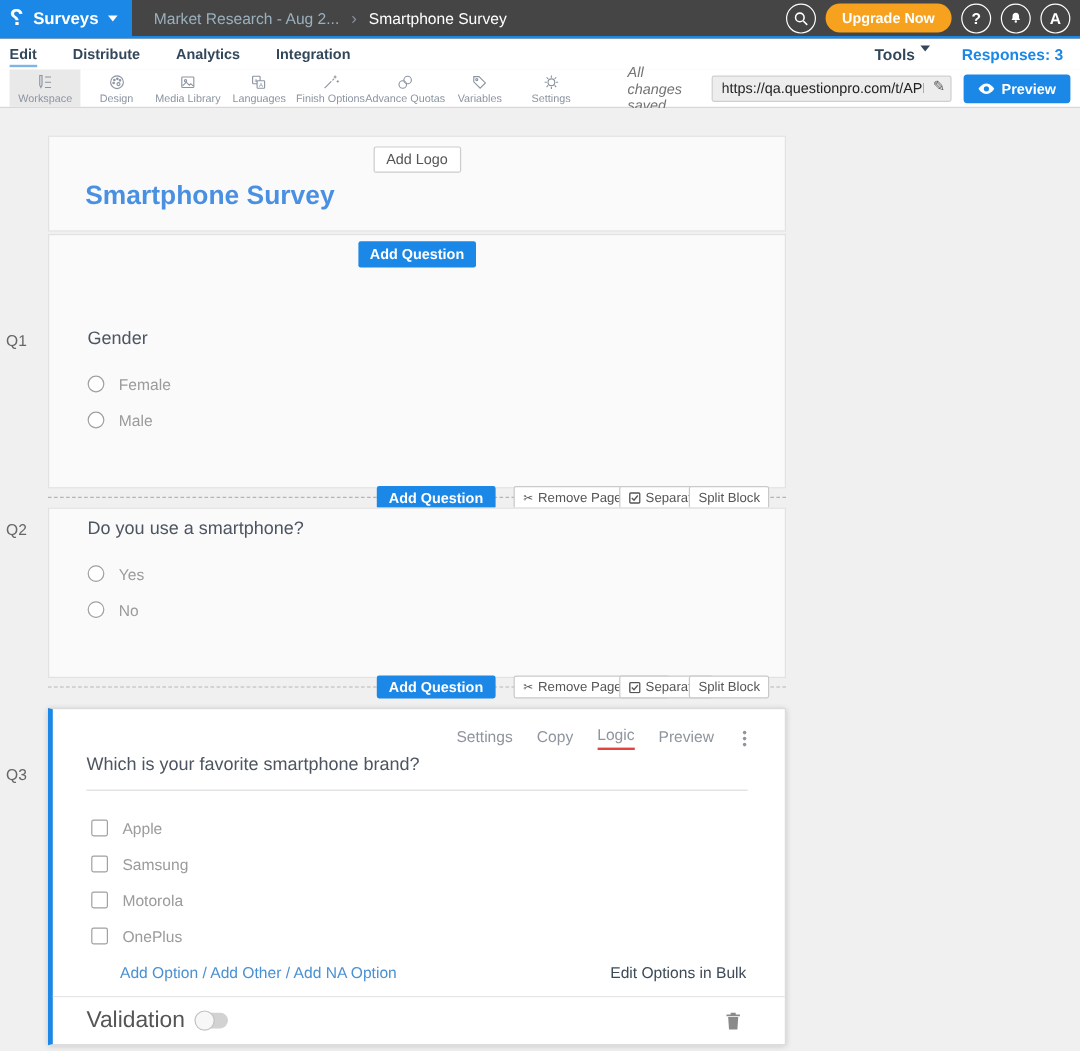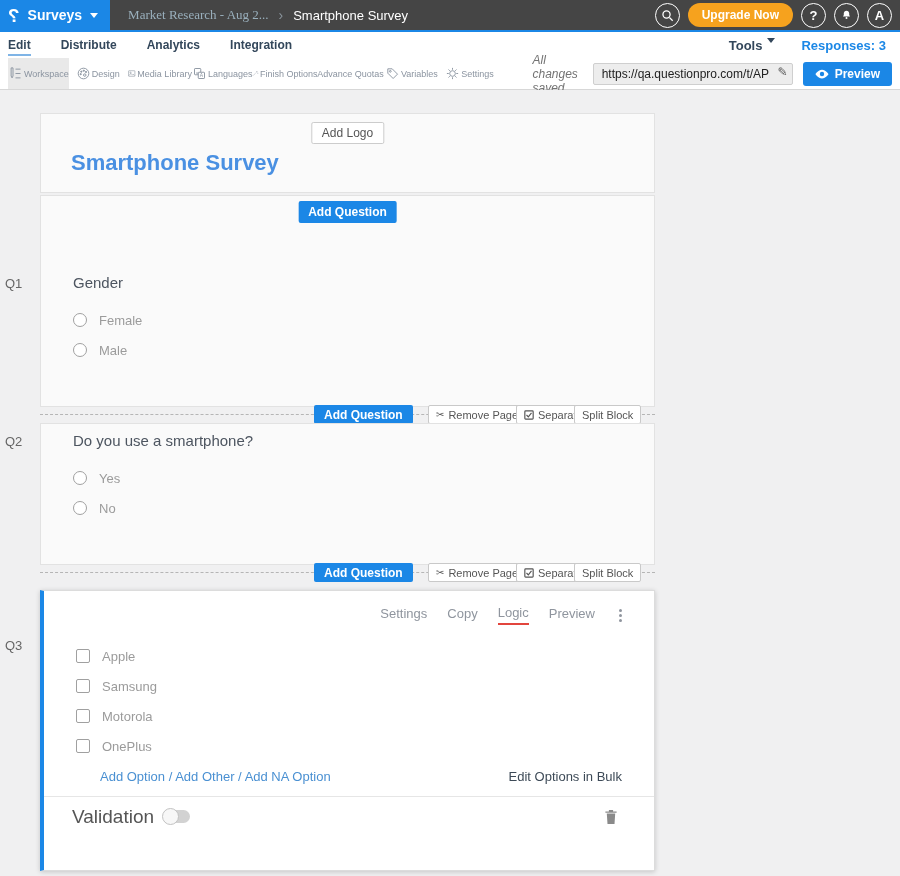--- a/index.html
+++ b/index.html
@@ -12,7 +12,7 @@
   .brand .brand-label { font-size:14px; font-weight:600; }
   .caret-down { width:0; height:0; border-left:4px solid transparent; border-right:4px solid transparent; border-top:5px solid #fff; display:inline-block; }
   .crumbs { display:flex; align-items:center; gap:10px; margin-left:18px; font-size:13px; }
-  .crumb-folder { color:#9ab0bd;font-family:Liberation Serif, serif; }
+  .crumb-folder { color:#9ab0bd; }
   .crumb-sep { color:#8a949c; font-size:14px; }
   .crumb-current { color:#ffffff; font-weight:500; }
   .top-right { margin-left:auto; display:flex; align-items:center; gap:8px; padding-right:8px; }

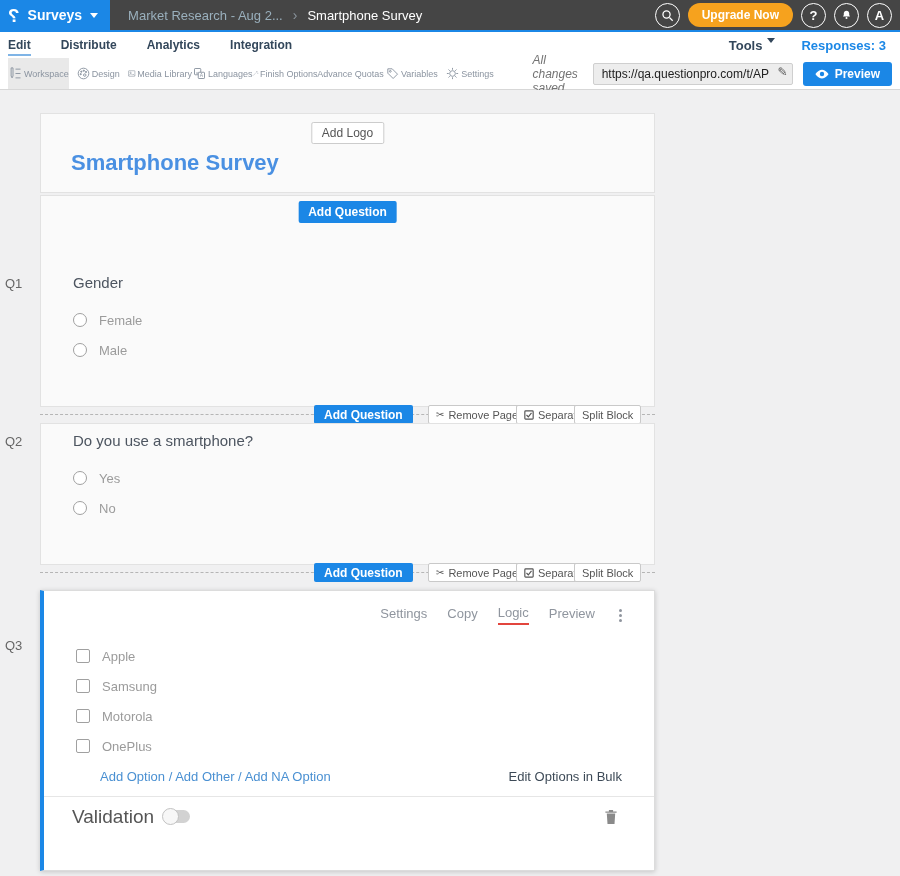--- a/index.html
+++ b/index.html
@@ -31,7 +31,7 @@
 
   
   .toolbar { height:32px; background:#fff; border-bottom:1px solid #d7d7d7; display:flex; align-items:stretch; padding-left:8px; }
-  .tool-item { width:65px; display:flex; flex-direction:row; align-items:center; justify-content:center; gap:1px; cursor:pointer; }
+  .tool-item { width:65px; display:flex; flex-direction:column; align-items:center; justify-content:center; gap:1px; cursor:pointer; }
   .tool-item.active { background:#e9e9e9; }
   .tool-item svg { stroke:#8b94a0; fill:none; stroke-width:1.5; width:15px; height:15px; }
   .tool-label { font-size:9px; color:#8b94a0; white-space:nowrap; }

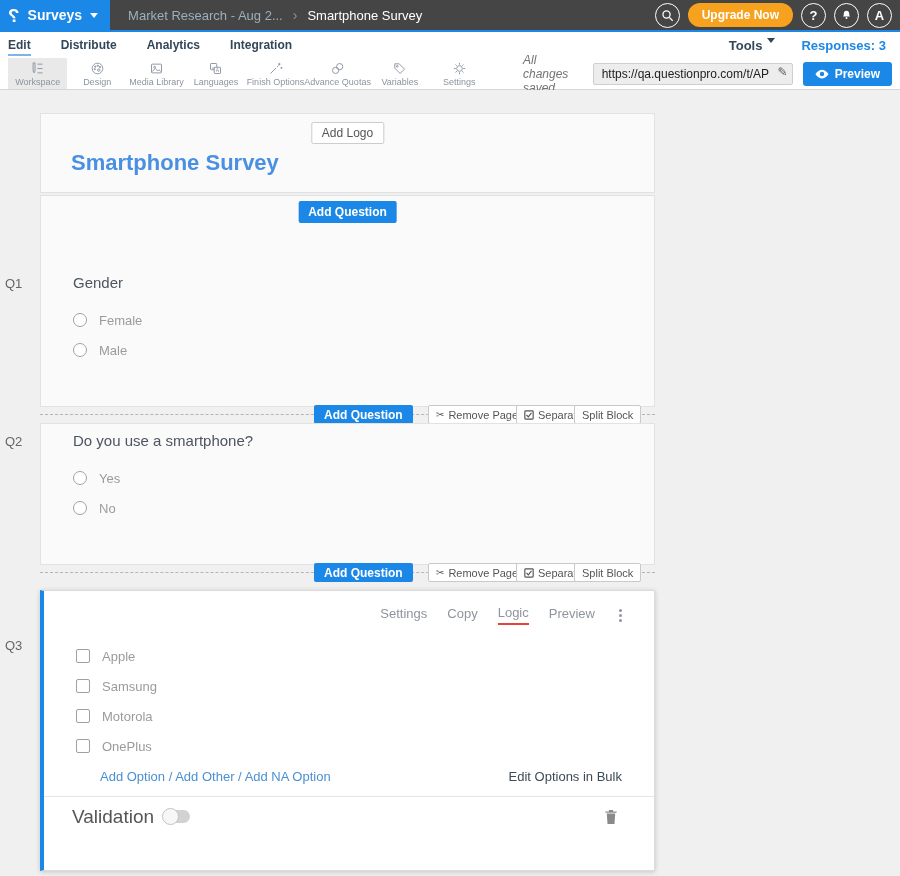--- a/index.html
+++ b/index.html
@@ -315,6 +315,7 @@
           <i></i>
         </span>
     </div>
+    <div class="q-text q3-question">Which is your favorite smartphone brand?</div>
     <div class="q3-list">
       <div class="opt-row">
         <span class="checkbox"></span>

